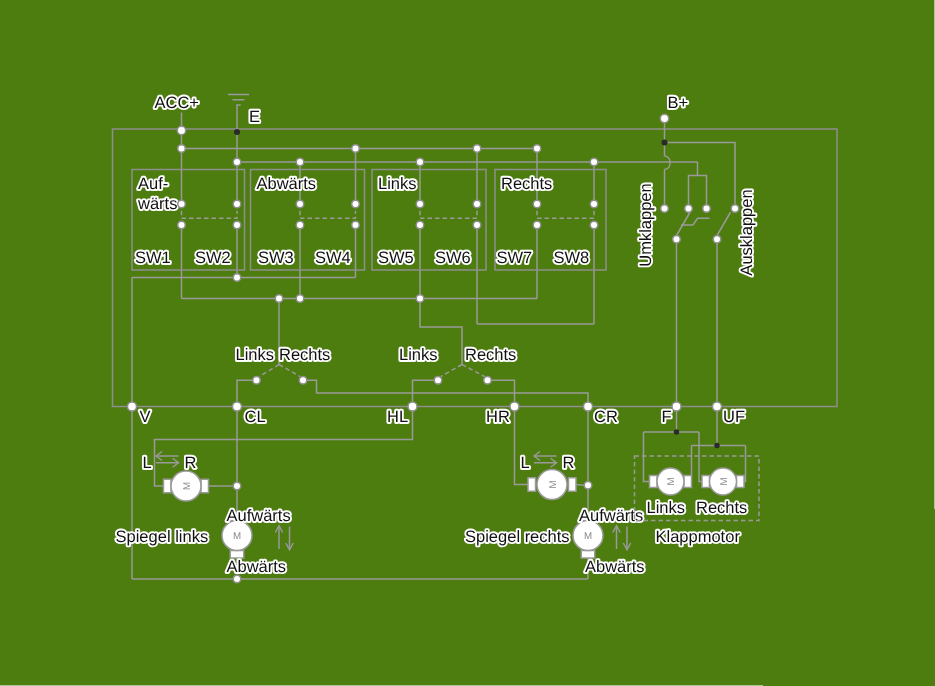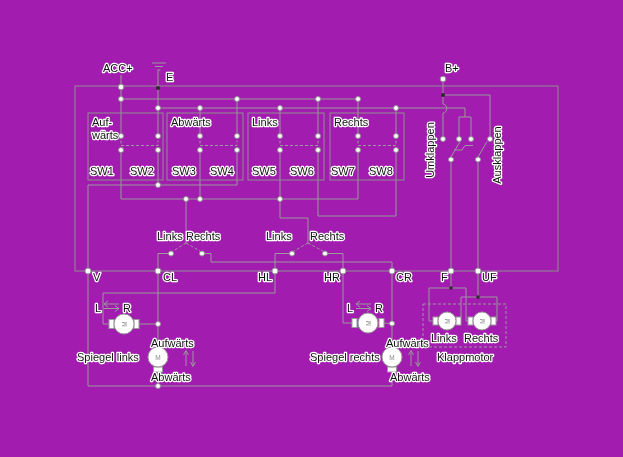--- a/index.html
+++ b/index.html
@@ -3,7 +3,7 @@
 <meta charset="utf-8">
 <style>
   html,body{margin:0;padding:0;background:#ffffff;}
-  .stage{position:relative;width:623px;height:457px;background:#a21caf;overflow:hidden;
+  .stage{position:relative;width:623px;height:457px;background:#4d7c0f;overflow:hidden;
          font-family:"Liberation Sans", sans-serif;}
   svg text{font-family:"Liberation Sans", sans-serif;font-size:11px;fill:#111;
            paint-order:stroke;stroke:#fff;stroke-width:2.5px;stroke-linejoin:round;}

